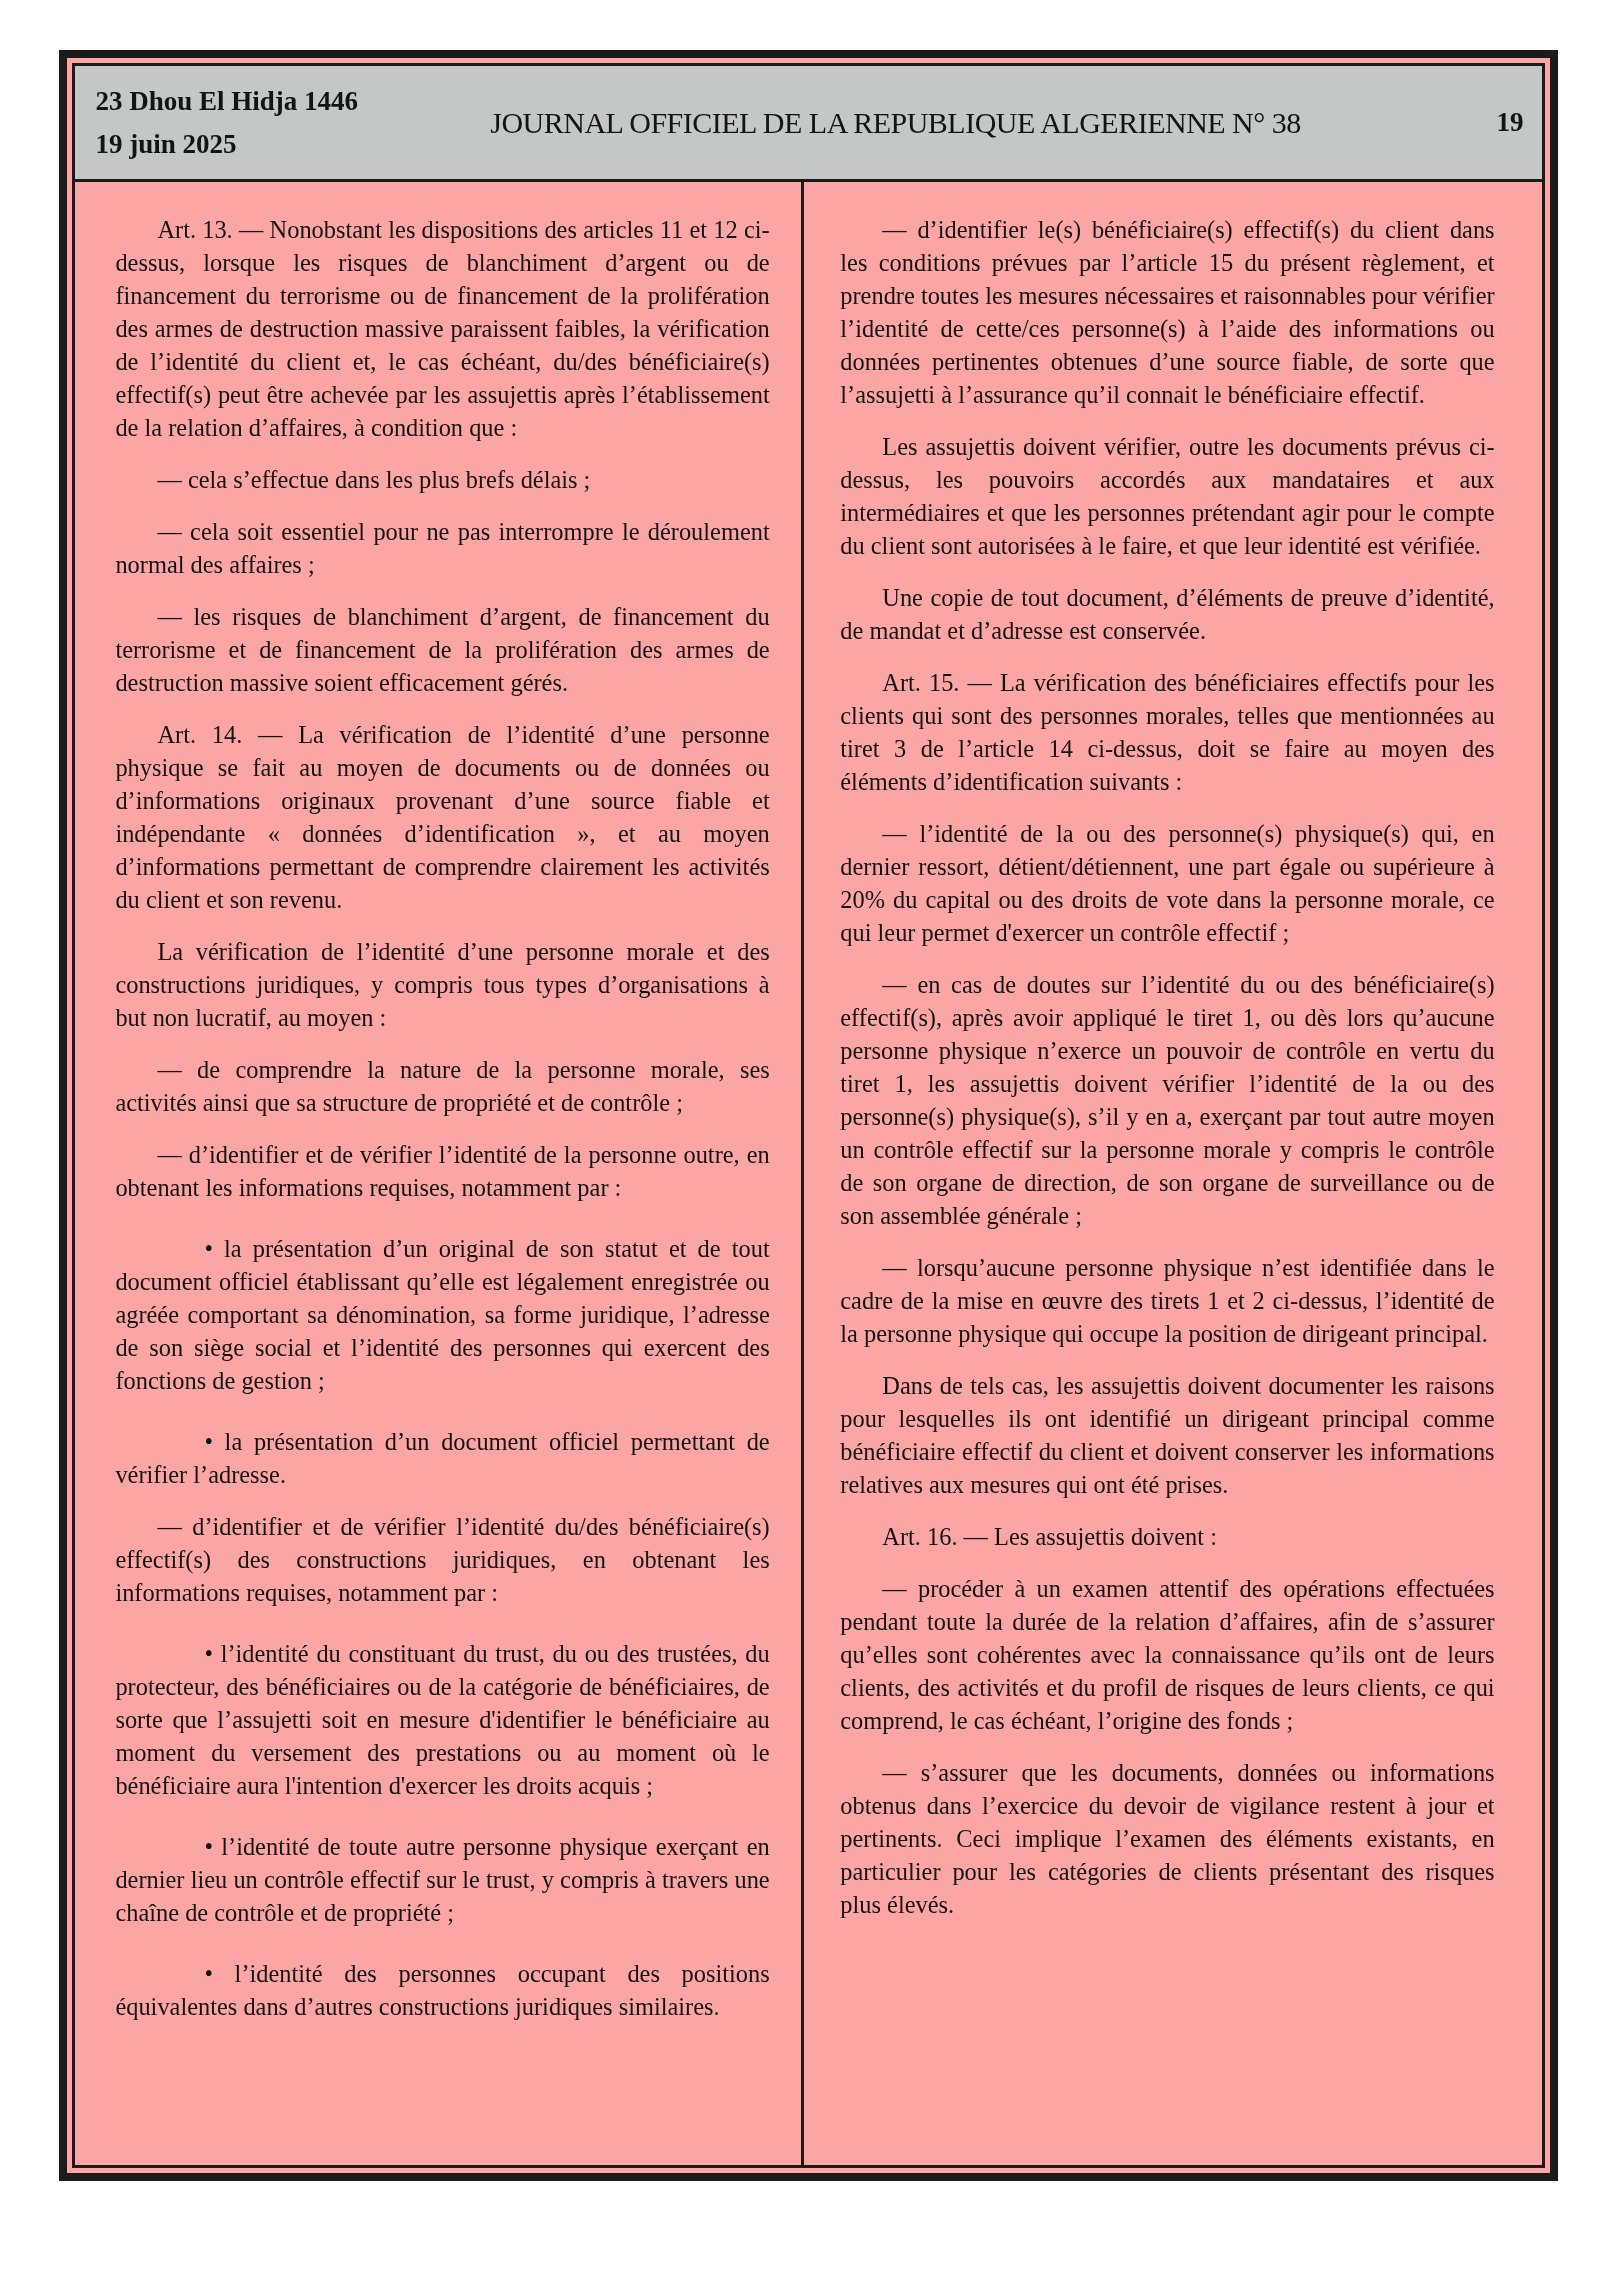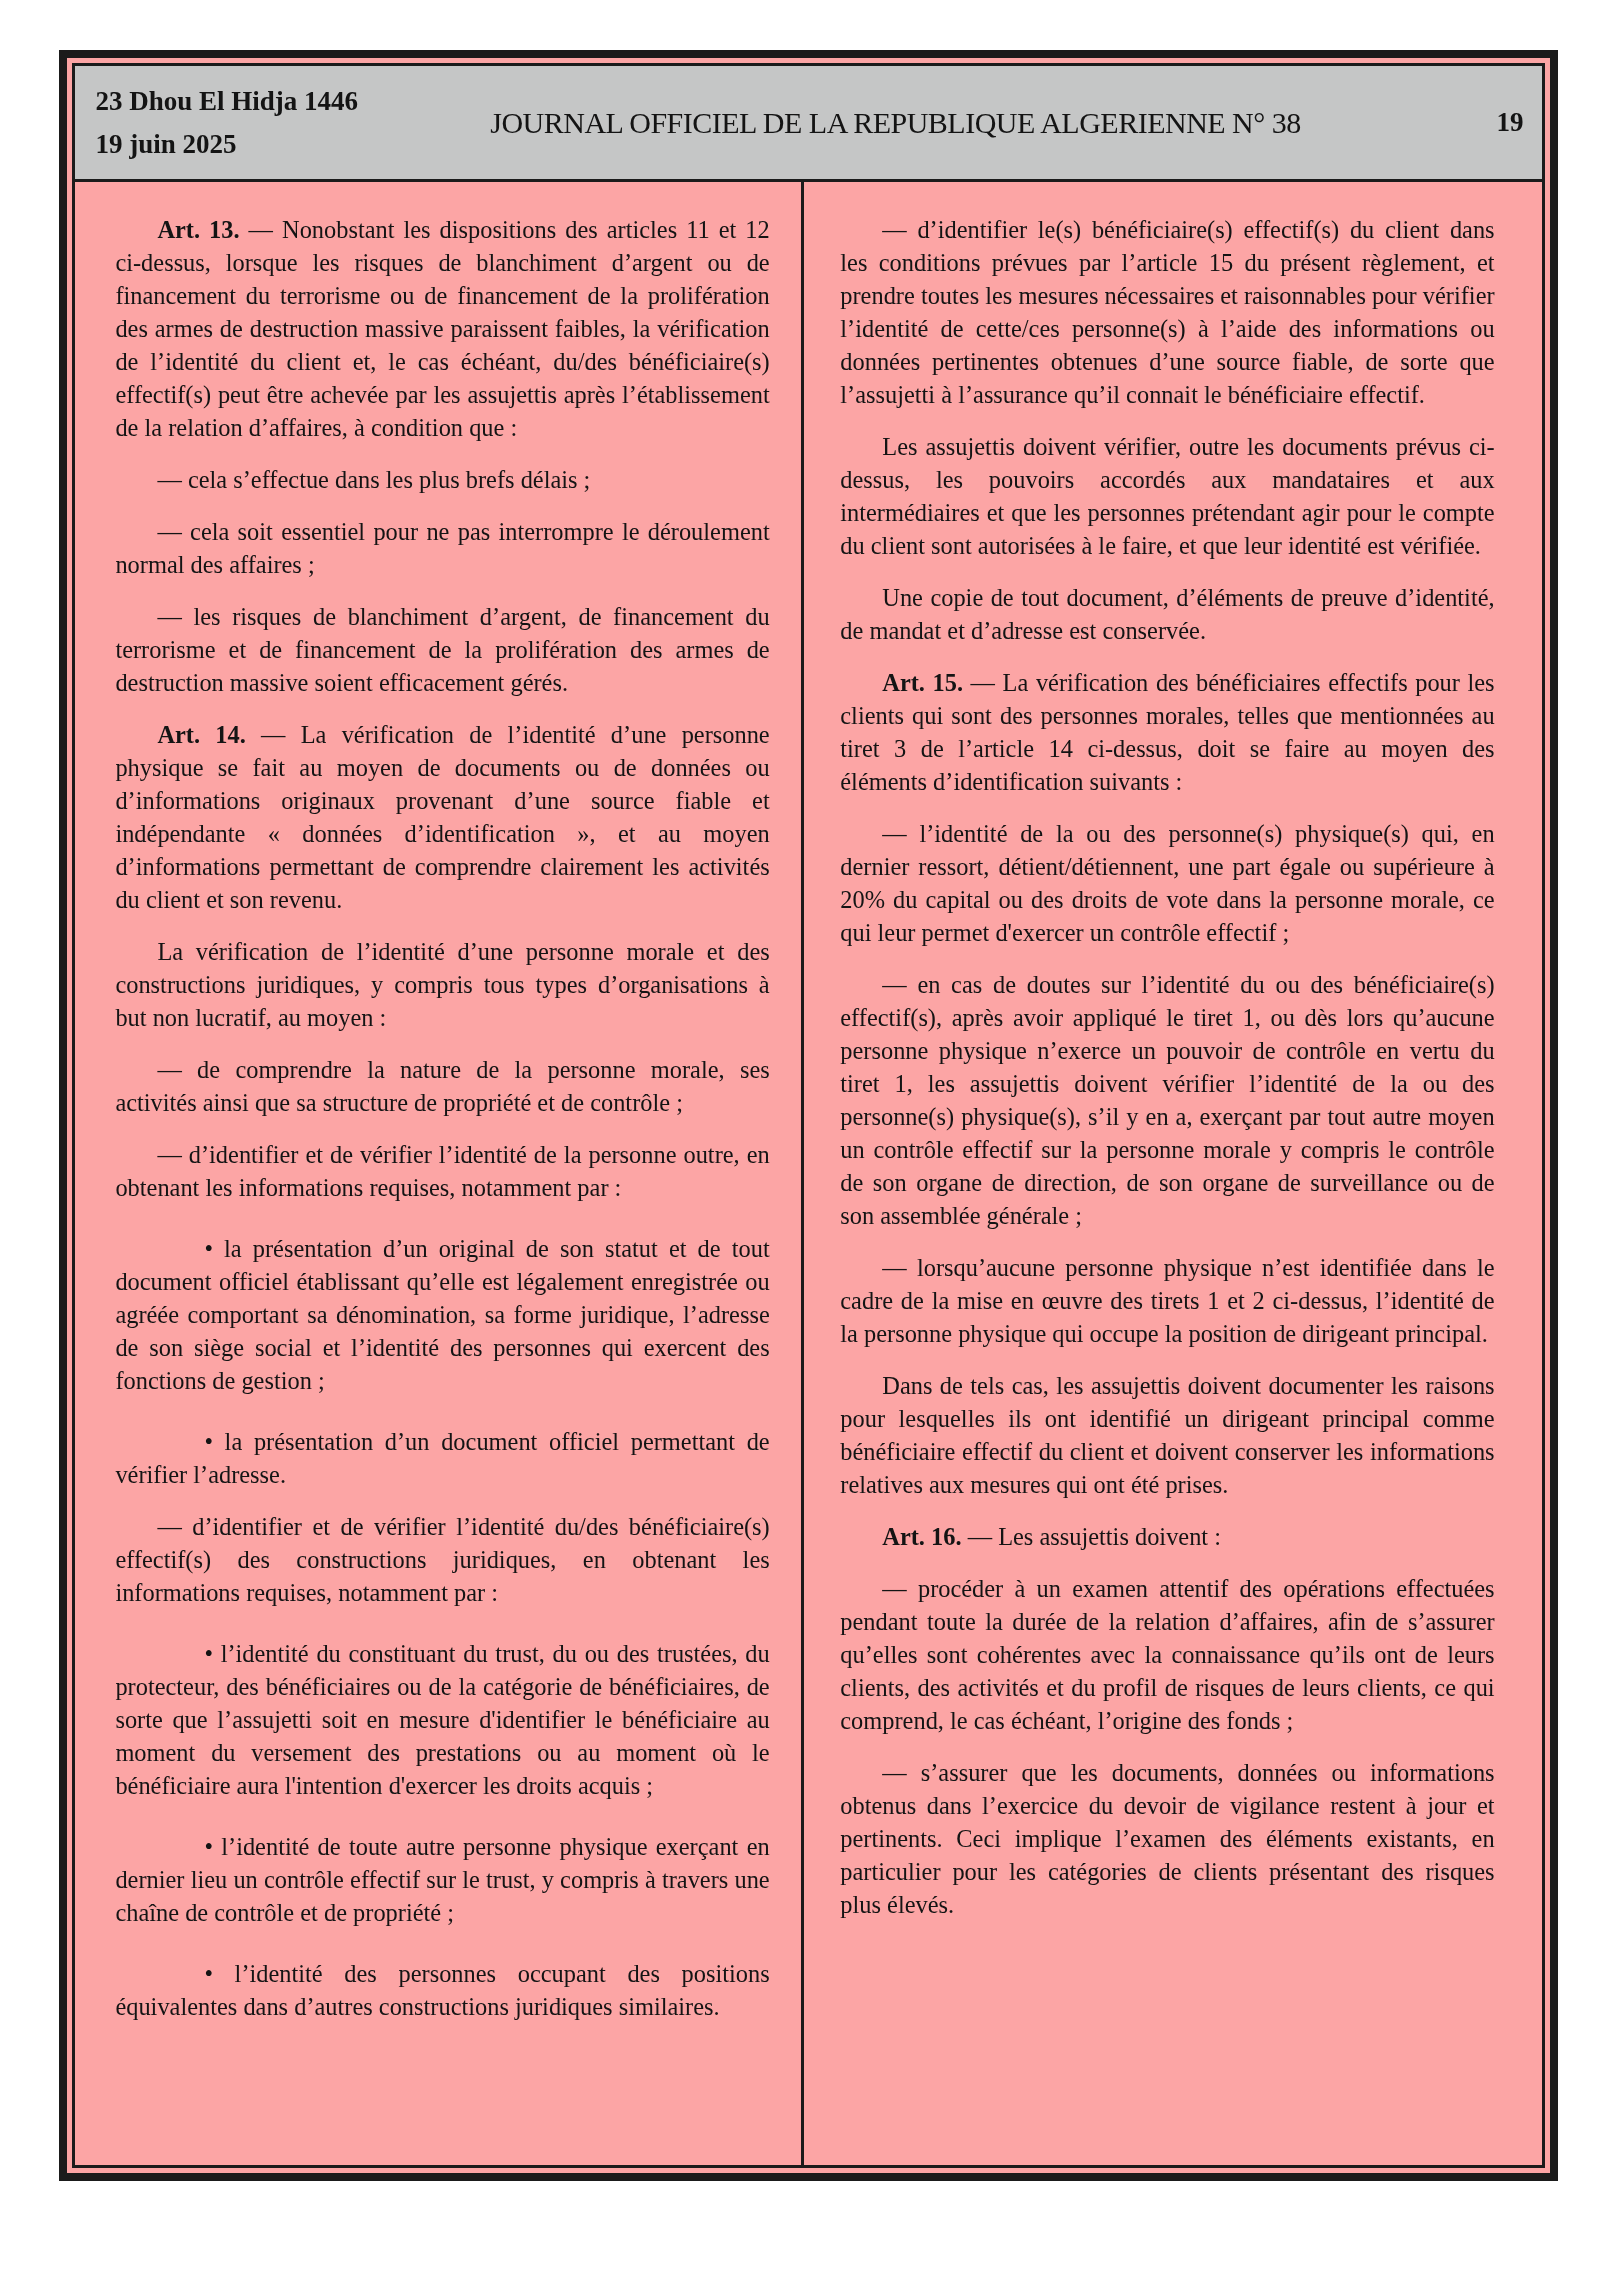--- a/index.html
+++ b/index.html
@@ -50,7 +50,7 @@
   }
   .column p.para, .column p.dash { text-indent:42px; }
   .column p.bullet { text-indent:89px;margin-top:28px; }
-  .column strong { font-weight:bold; }
+  .column strong { font-weight:normal; }
 </style>
 </head>
 <body>

